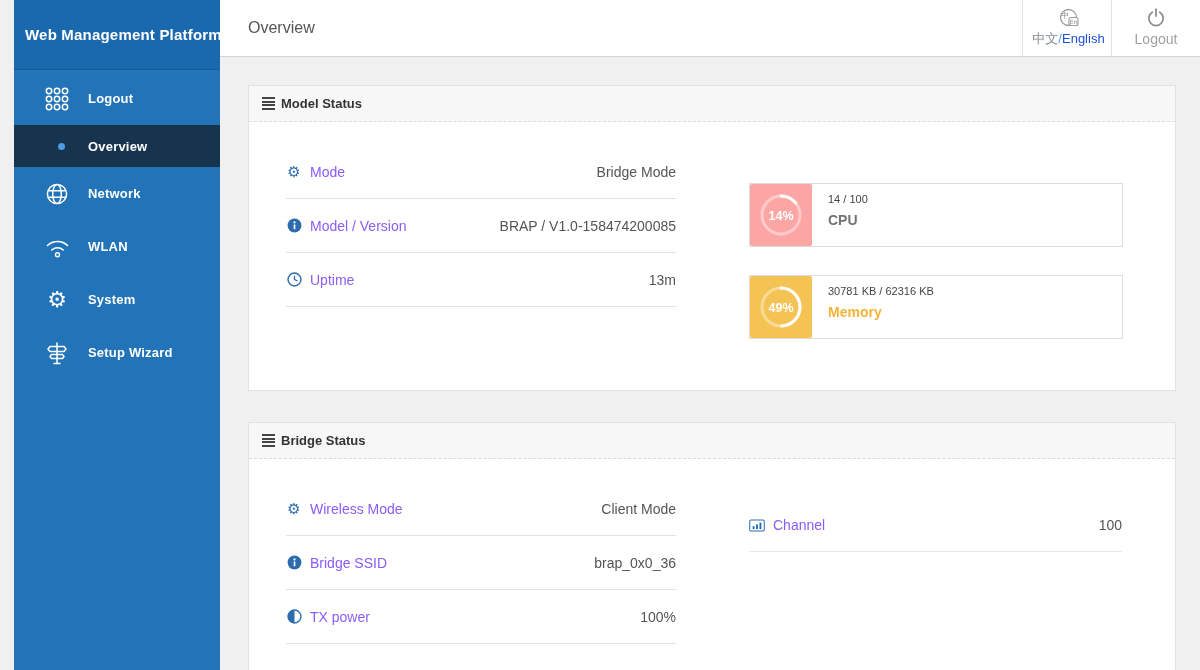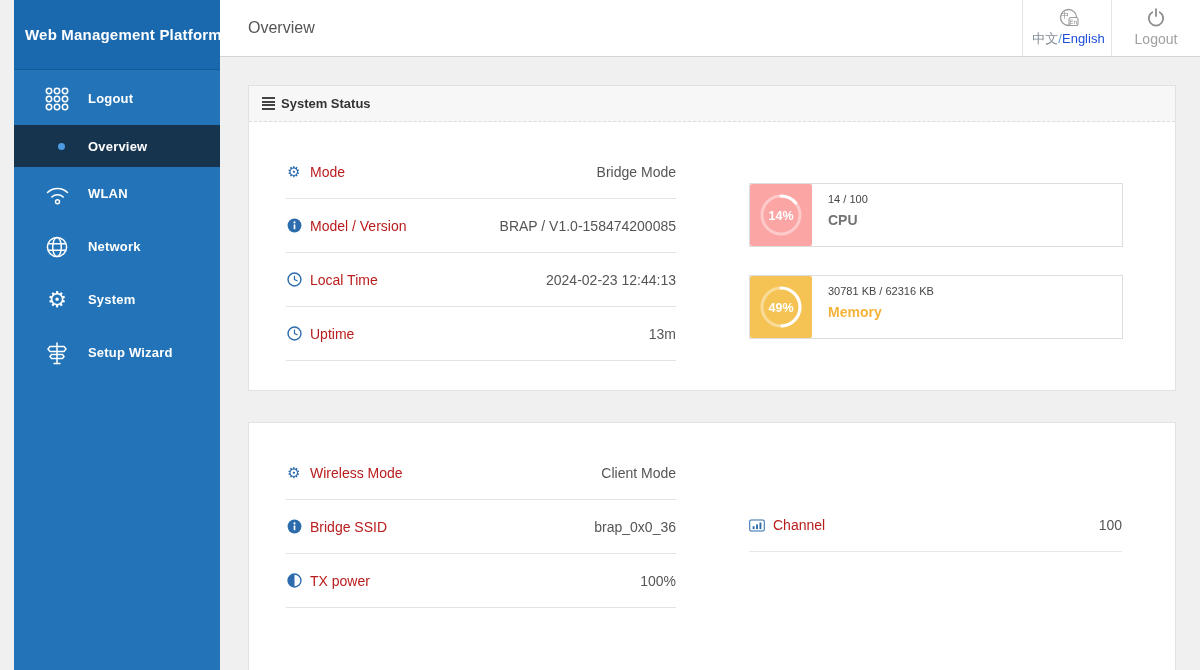--- a/index.html
+++ b/index.html
@@ -218,7 +218,7 @@
           <i></i>
           <i></i>
         </span>
-      <span class="panel-title">System Status</span>
+      <span class="panel-title">Model Status</span>
     </div>
 
     <div class="left-col">

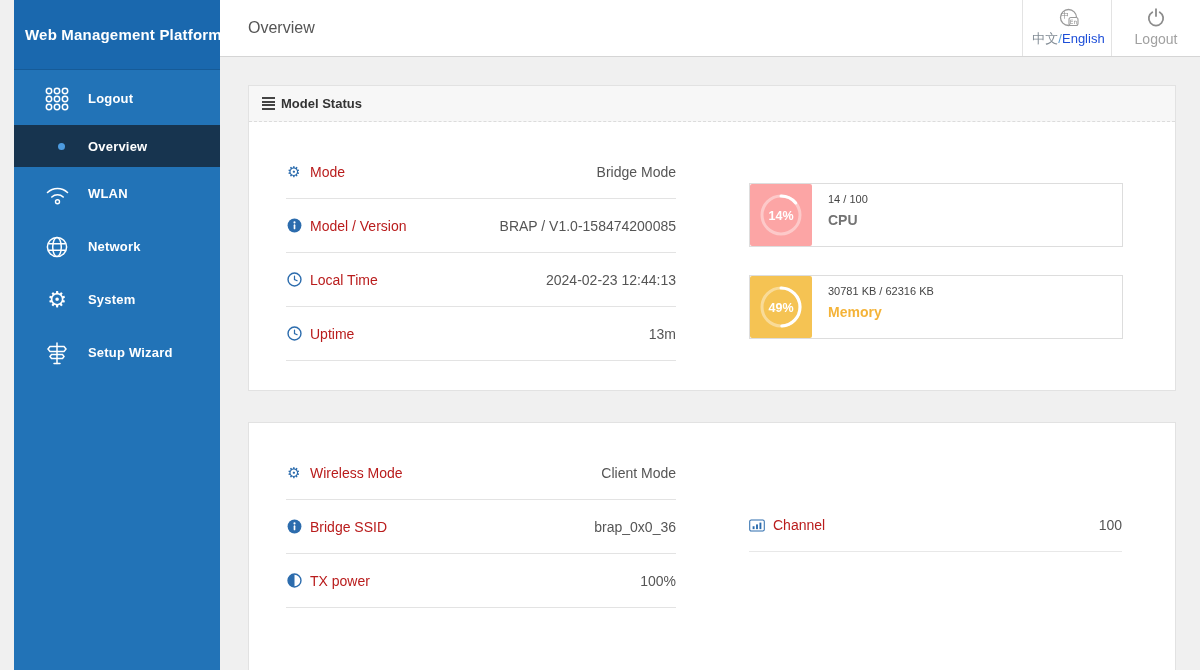--- a/index.html
+++ b/index.html
@@ -81,7 +81,7 @@
   }
   .row-icon { width:16px; display:flex; justify-content:center; align-items:center; color:#2c6cad; }
   .gear-glyph { font-size:15px; line-height:1; color:#2c6cad; }
-  .row-label { margin-left:8px; font-size:14px; color:#b91c1c; }
+  .row-label { margin-left:8px; font-size:14px; color:#8b5cf6; }
   .row-value { margin-left:auto; font-size:14px; color:#555; }
 
   

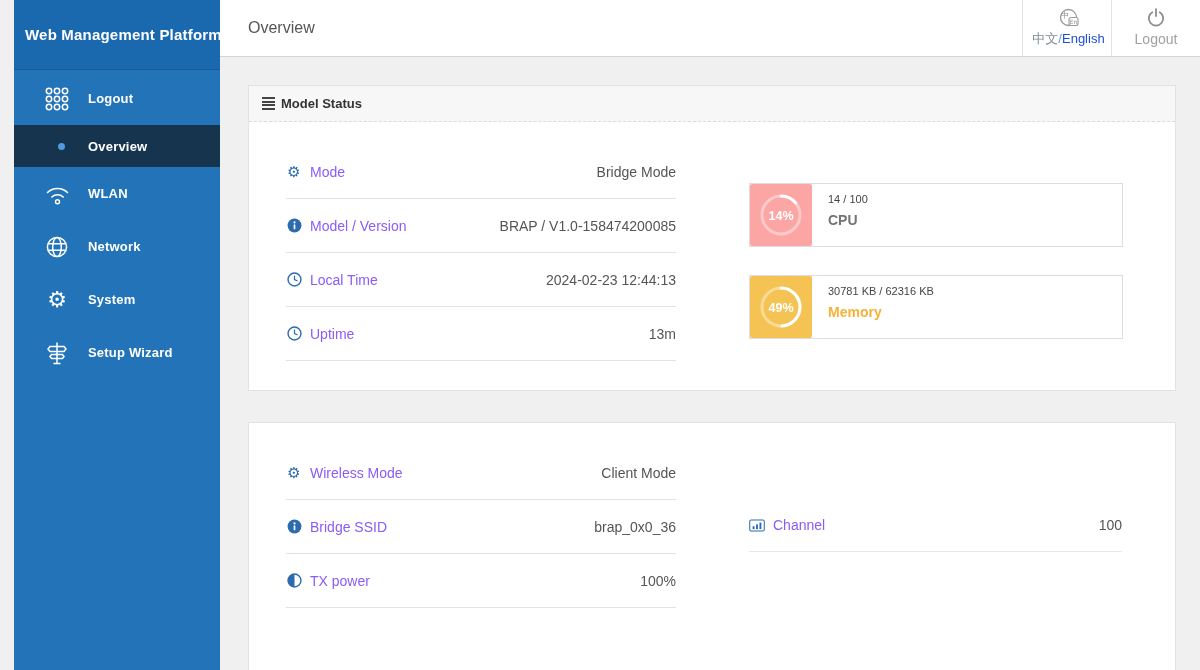--- a/index.html
+++ b/index.html
@@ -138,6 +138,17 @@
 
     <div class="menu-item">
       <span class="mi-icon">
+        <svg width="26" height="26" viewBox="0 0 26 26" fill="none" stroke="#fff" stroke-width="1.5">
+          <circle cx="13" cy="13" r="9.6"></circle>
+          <ellipse cx="13" cy="13" rx="4.3" ry="9.6"></ellipse>
+          <path d="M4.2 9.8 H21.8 M4.2 16.2 H21.8"></path>
+        </svg>
+      </span>
+      <span class="mi-label">Network</span>
+    </div>
+
+    <div class="menu-item">
+      <span class="mi-icon">
         <svg width="27" height="24" viewBox="0 0 27 24" fill="none" stroke="#fff" stroke-width="1.6" stroke-linecap="round">
           <path d="M3.5 10.5 a14.5 14.5 0 0 1 20 0"></path>
           <path d="M7.8 15 a8.5 8.5 0 0 1 11.4 0"></path>
@@ -145,17 +156,6 @@
         </svg>
       </span>
       <span class="mi-label">WLAN</span>
-    </div>
-
-    <div class="menu-item">
-      <span class="mi-icon">
-        <svg width="26" height="26" viewBox="0 0 26 26" fill="none" stroke="#fff" stroke-width="1.5">
-          <circle cx="13" cy="13" r="9.6"></circle>
-          <ellipse cx="13" cy="13" rx="4.3" ry="9.6"></ellipse>
-          <path d="M4.2 9.8 H21.8 M4.2 16.2 H21.8"></path>
-        </svg>
-      </span>
-      <span class="mi-label">Network</span>
     </div>
 
     <div class="menu-item">

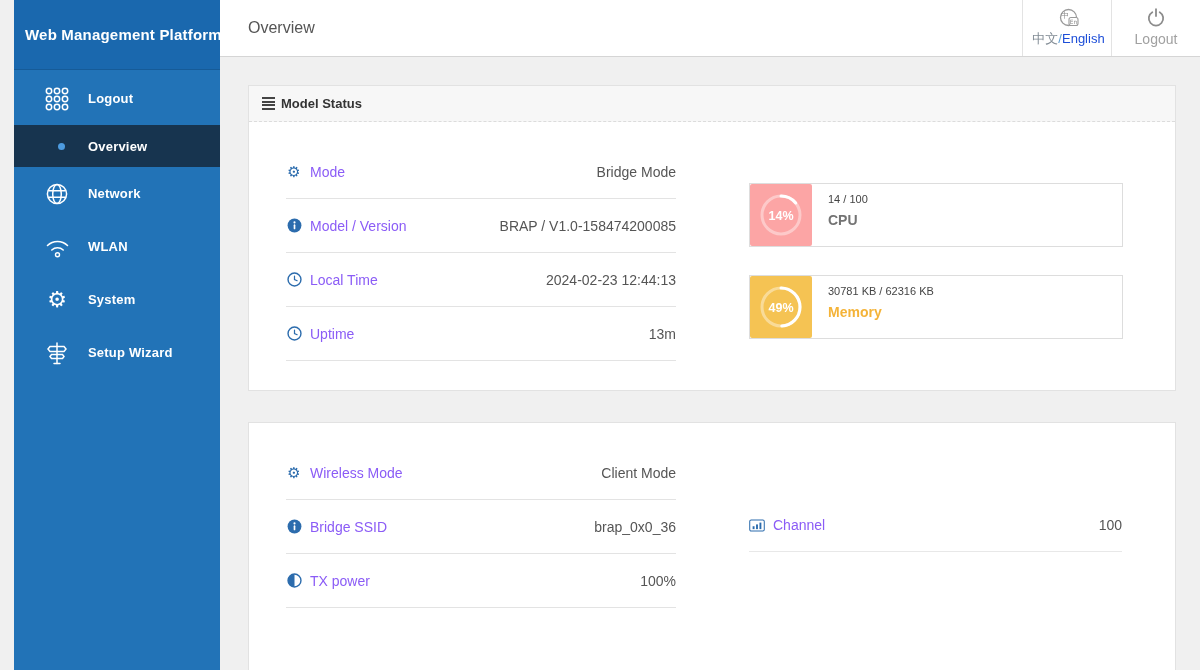--- a/index.html
+++ b/index.html
@@ -239,16 +239,6 @@
         </span>
         <span class="row-label">Model / Version</span>
         <span class="row-value">BRAP / V1.0-158474200085</span>
-      </div>
-      <div class="stat-row">
-        <span class="row-icon">
-          <svg width="15" height="15" viewBox="0 0 16 16" fill="none" stroke="#2c6cad">
-              <circle cx="8" cy="8" r="6.9" stroke-width="1.5"></circle>
-              <path d="M8 4.4 V8 L10.8 9.3" stroke-width="1.3" stroke-linecap="round"></path>
-            </svg>
-        </span>
-        <span class="row-label">Local Time</span>
-        <span class="row-value">2024-02-23 12:44:13</span>
       </div>
       <div class="stat-row">
         <span class="row-icon">

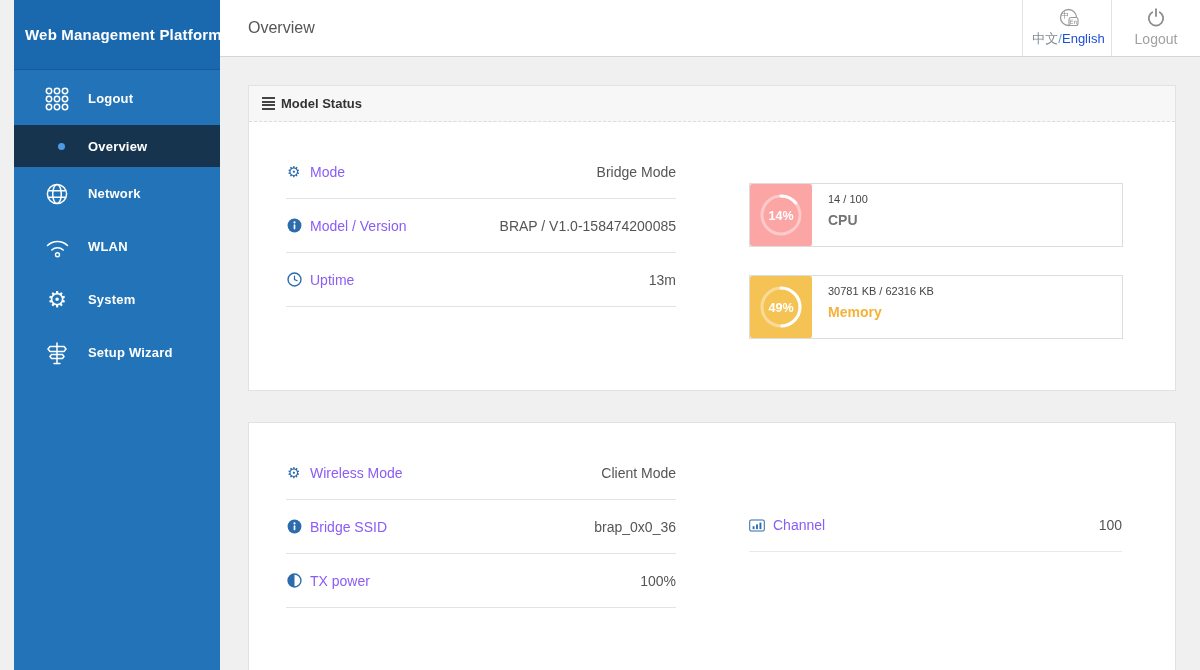--- a/index.html
+++ b/index.html
@@ -285,6 +285,15 @@
   </div>
 
   <div class="panel panel-2">
+    <div class="panel-header">
+      <span class="list-icon">
+          <i></i>
+          <i></i>
+          <i></i>
+          <i></i>
+        </span>
+      <span class="panel-title">Bridge Status</span>
+    </div>
 
     <div class="left-col">
       <div class="stat-row">

